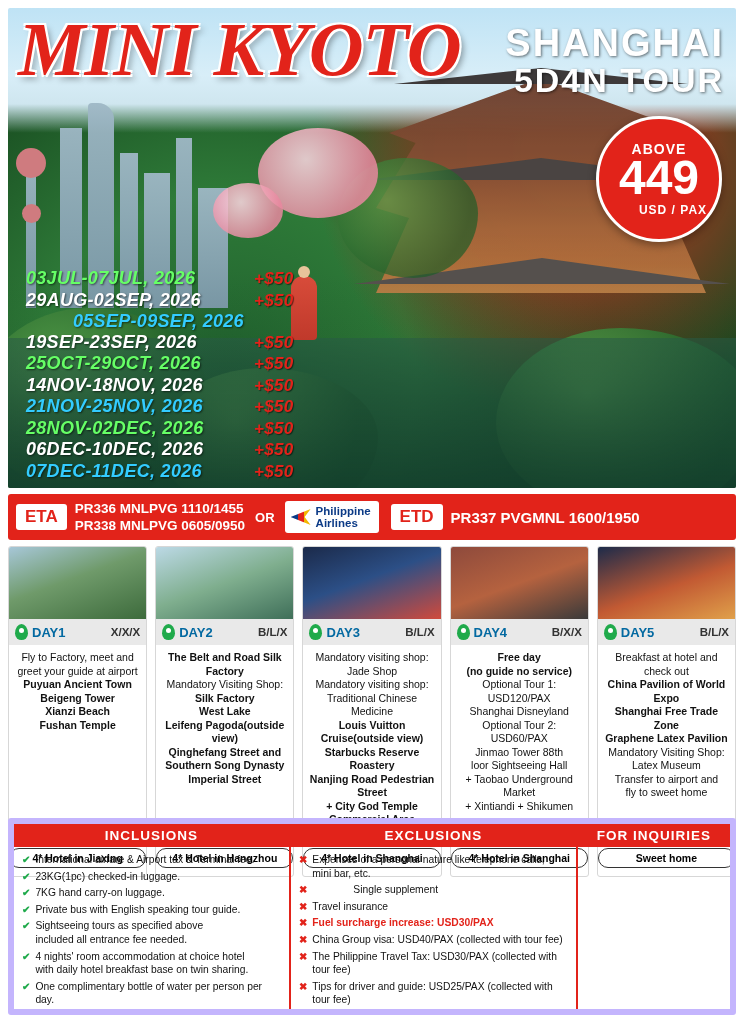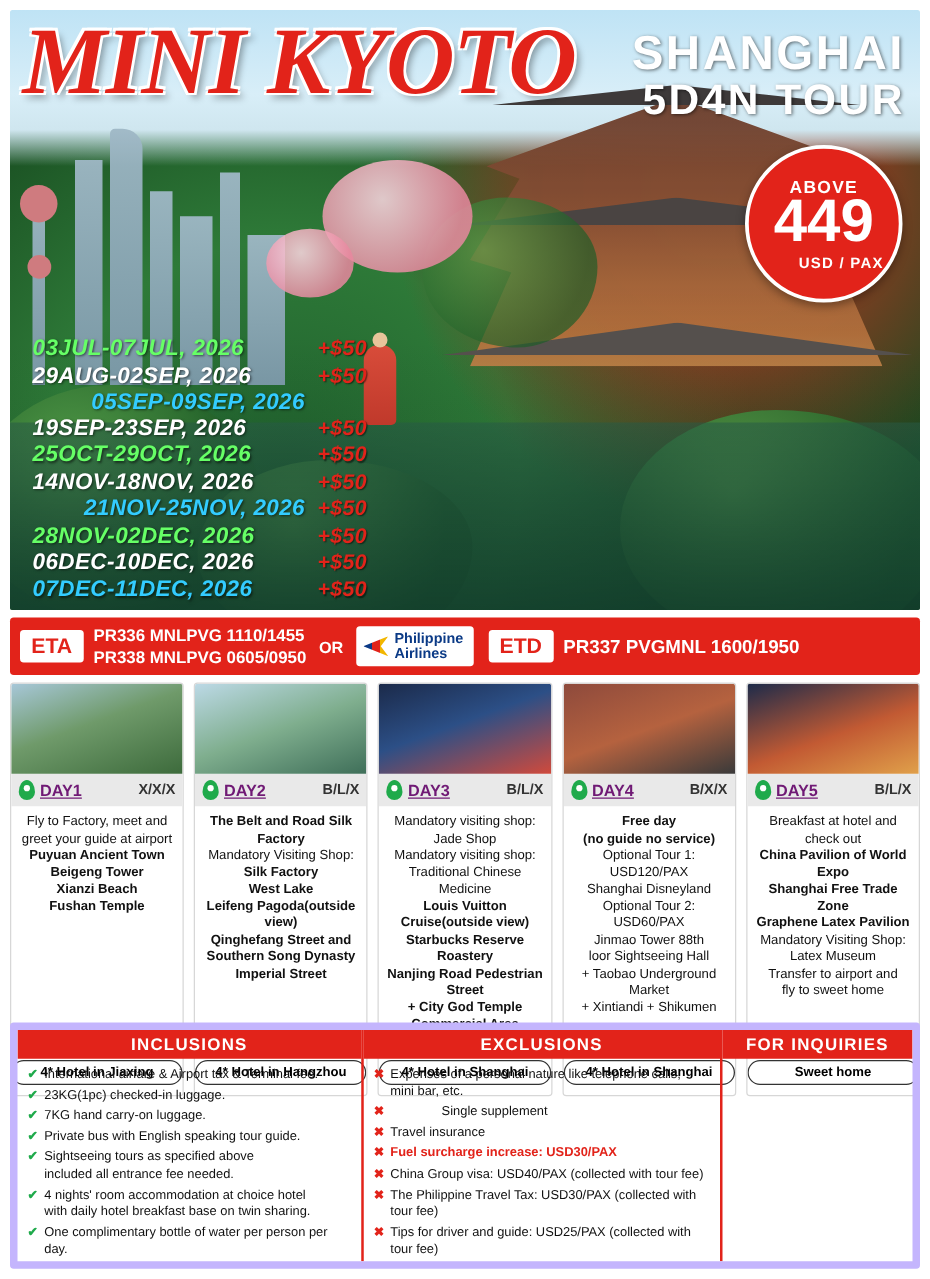--- a/index.html
+++ b/index.html
@@ -258,7 +258,7 @@
         <span class="s">+$50</span>
       </div>
       <div class="date-row">
-        <span class="d" style="color: rgb(51, 204, 255); text-align: right;">21NOV-25NOV, 2026</span>
+        <span class="d" style="color: rgb(51, 204, 255);">21NOV-25NOV, 2026</span>
         <span class="s">+$50</span>
       </div>
       <div class="date-row">

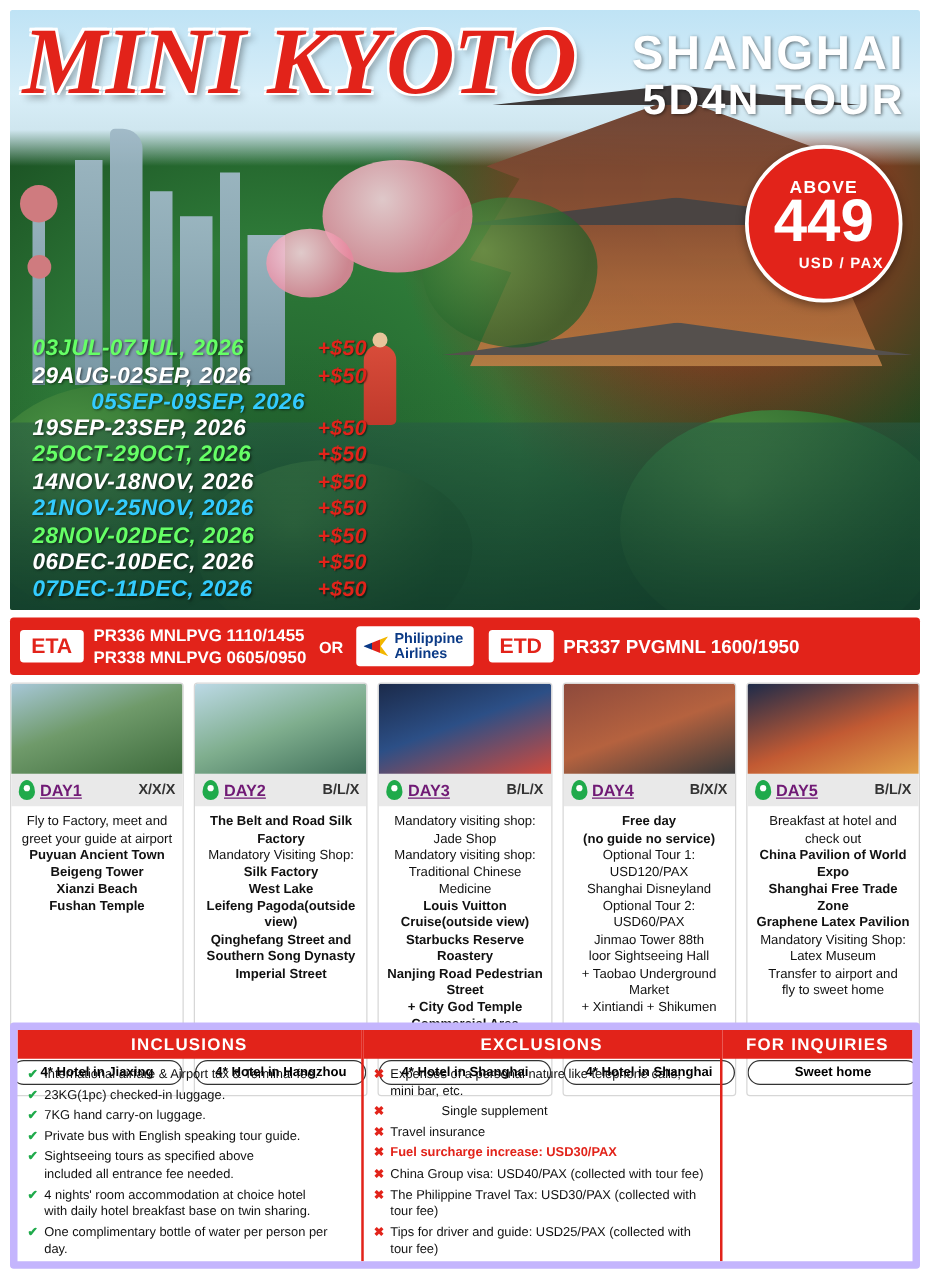--- a/index.html
+++ b/index.html
@@ -146,7 +146,7 @@
     height:26px; background:#e9e9e9; display:flex; align-items:center;
     justify-content:space-between; padding:0 6px;
   }
-  .day-label { display:flex; align-items:center; gap:4px; font-weight:bold; font-size:13px; color:#701a75;text-decoration:underline; }
+  .day-label { display:flex; align-items:center; gap:4px; font-weight:bold; font-size:13px; color:#0369a1; }
   .pin {
     width:13px; height:16px; background:#1faa4b;
     border-radius:50% 50% 50% 50%/60% 60% 40% 40%;

